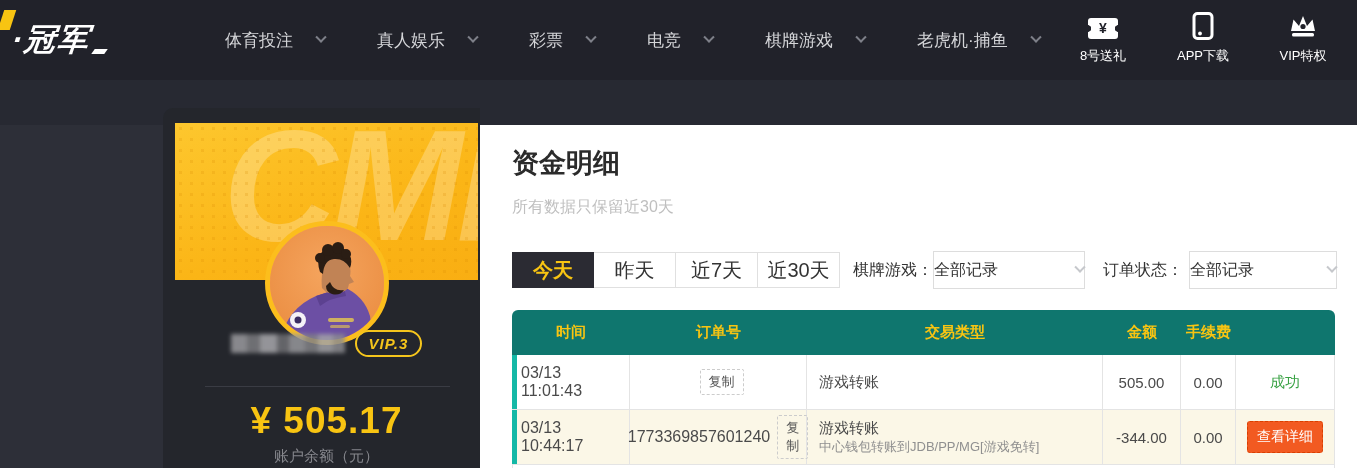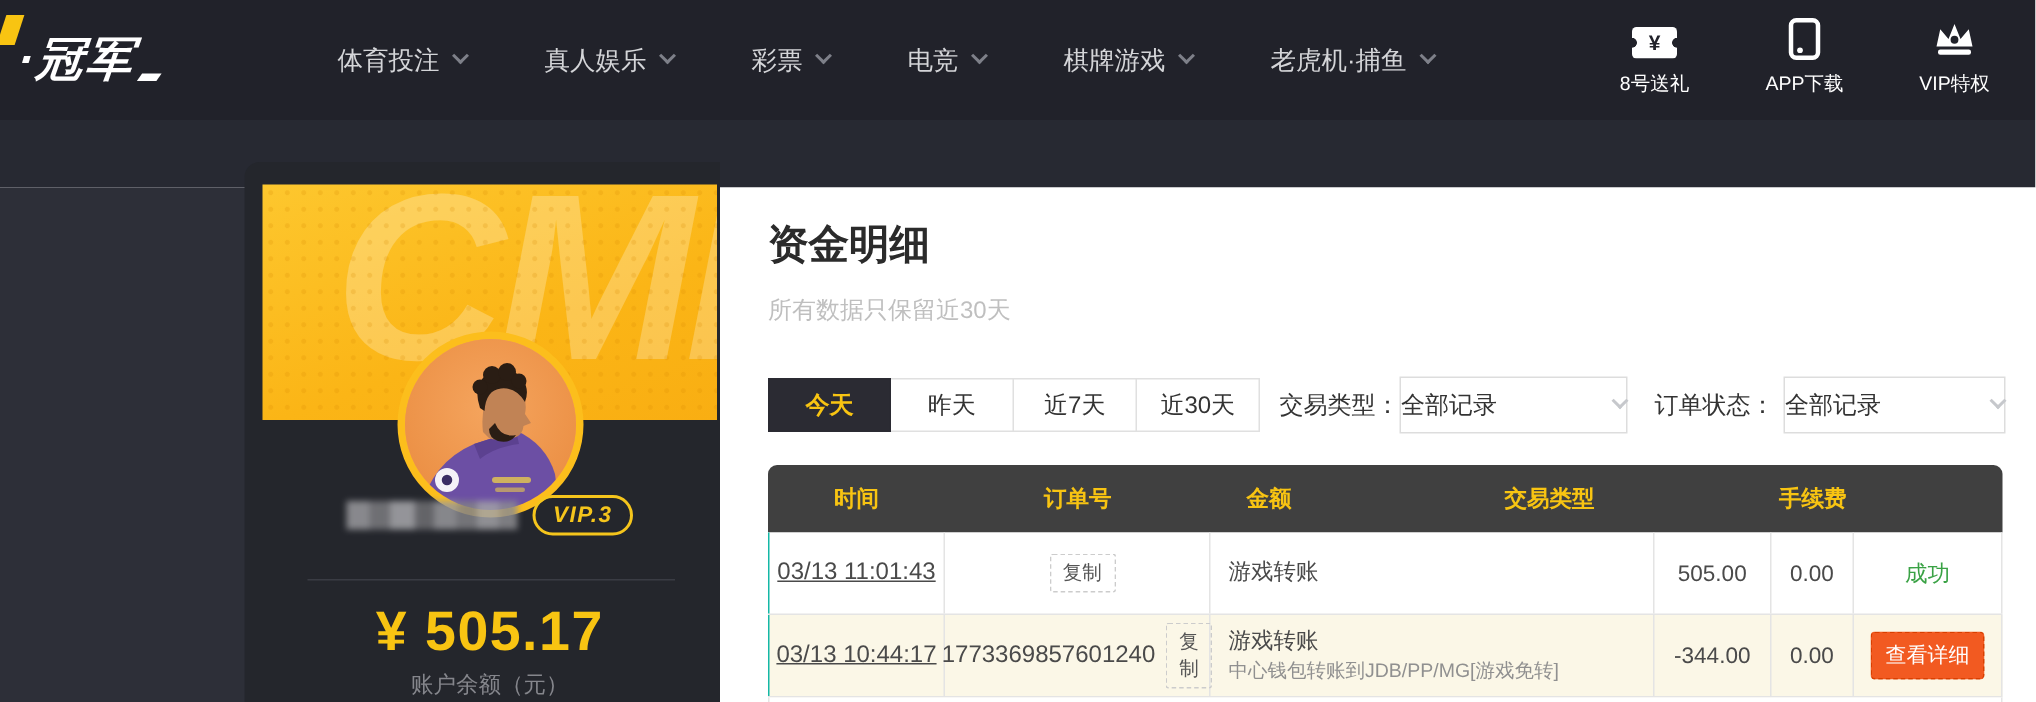--- a/index.html
+++ b/index.html
@@ -14,7 +14,7 @@
   .logo-text { font-size:31px; font-weight:900; font-style:italic; letter-spacing:2px; transform:skewX(-6deg); margin-left:4px; }
   .logo-dash { display:inline-block; width:13px; height:5px; background:#fff; transform:skewX(-35deg); margin:22px 0 0 3px; }
   .nav-menu { position:absolute; left:225px; top:0; height:80px; display:flex; align-items:center; gap:52px; }
-  .nav-item { display:flex; align-items:center; gap:10px; color:#D4D5D8; font-size:17px; cursor:pointer; white-space:nowrap; }
+  .nav-item { display:flex; align-items:center; gap:24px; color:#D4D5D8; font-size:17px; cursor:pointer; white-space:nowrap; }
   .chev { display:inline-block; width:8px; height:8px; border-right:2px solid #7E8089; border-bottom:2px solid #7E8089; transform:rotate(45deg) translate(-2px,-2px); }
   .nav-right { position:absolute; right:16px; top:0; height:80px; display:flex; align-items:center; gap:24px; }
   .ql { display:flex; flex-direction:column; align-items:center; width:76px; cursor:pointer; }

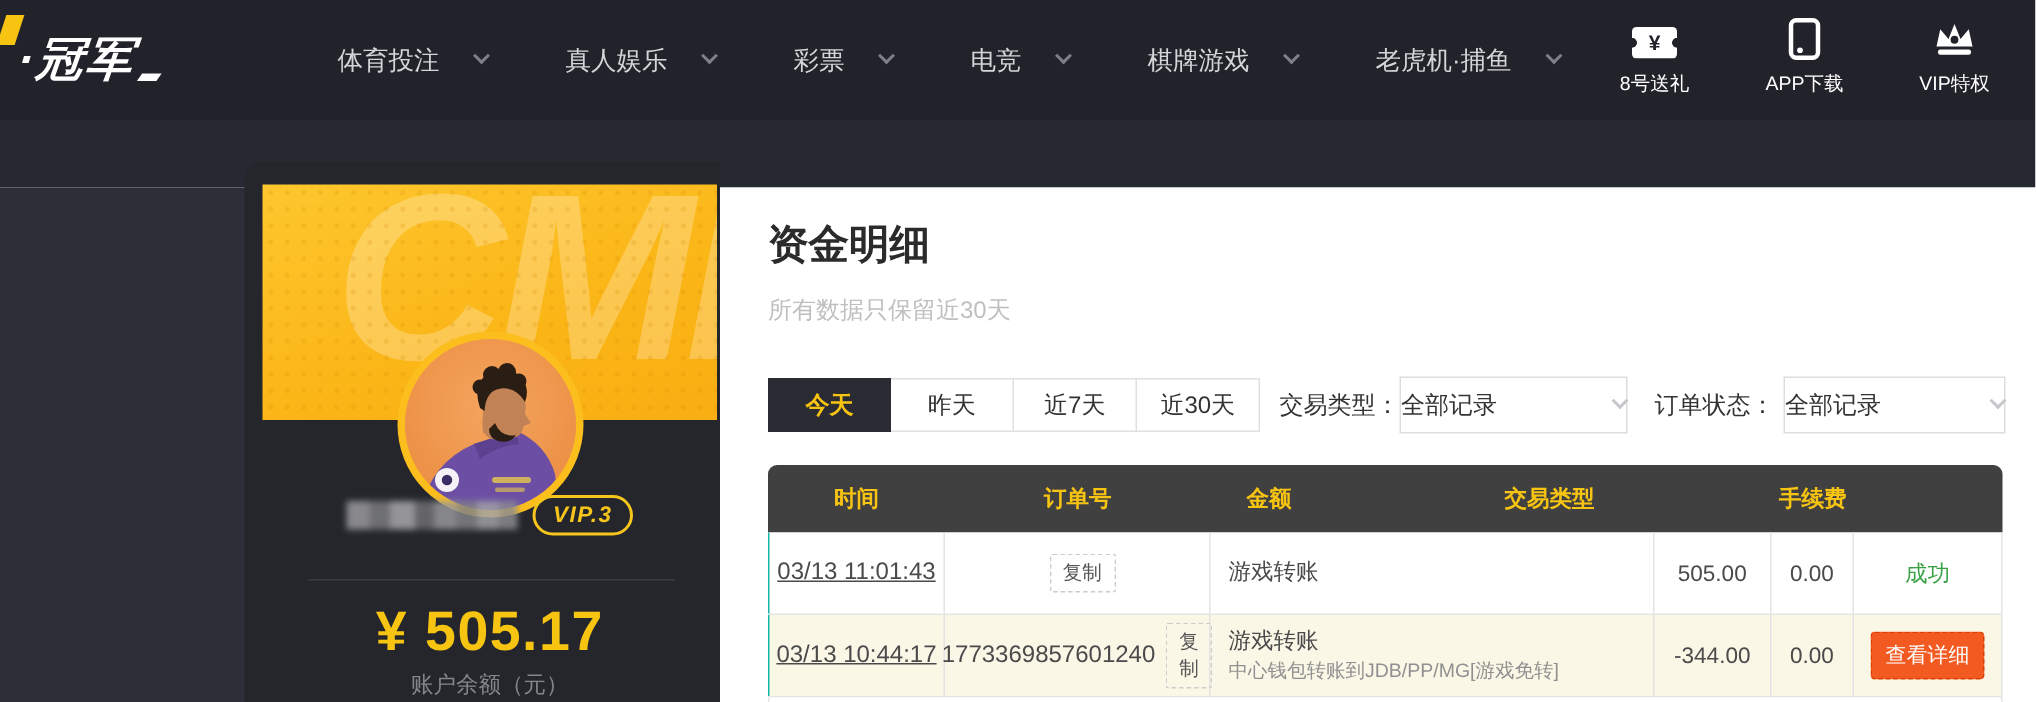--- a/index.html
+++ b/index.html
@@ -54,7 +54,7 @@
 
   .filter-row { position:absolute; left:0; top:126px; width:877px; height:40px; }
   .tabs { position:absolute; left:32px; top:1px; display:flex; }
-  .tab { width:82px; height:36px; display:flex; align-items:center; justify-content:center; font-size:16px;
+  .tab { width:82px; height:36px; display:flex; align-items:center; justify-content:center; font-size:20px;
          color:#333; background:#fff; border:1px solid #E0E0E0; border-left:none; cursor:pointer; }
   .tab:first-child { border-left:1px solid #E0E0E0; }
   .tab.active { background:#2B2B33; border-color:#2B2B33; color:#F8C412; font-weight:bold; }

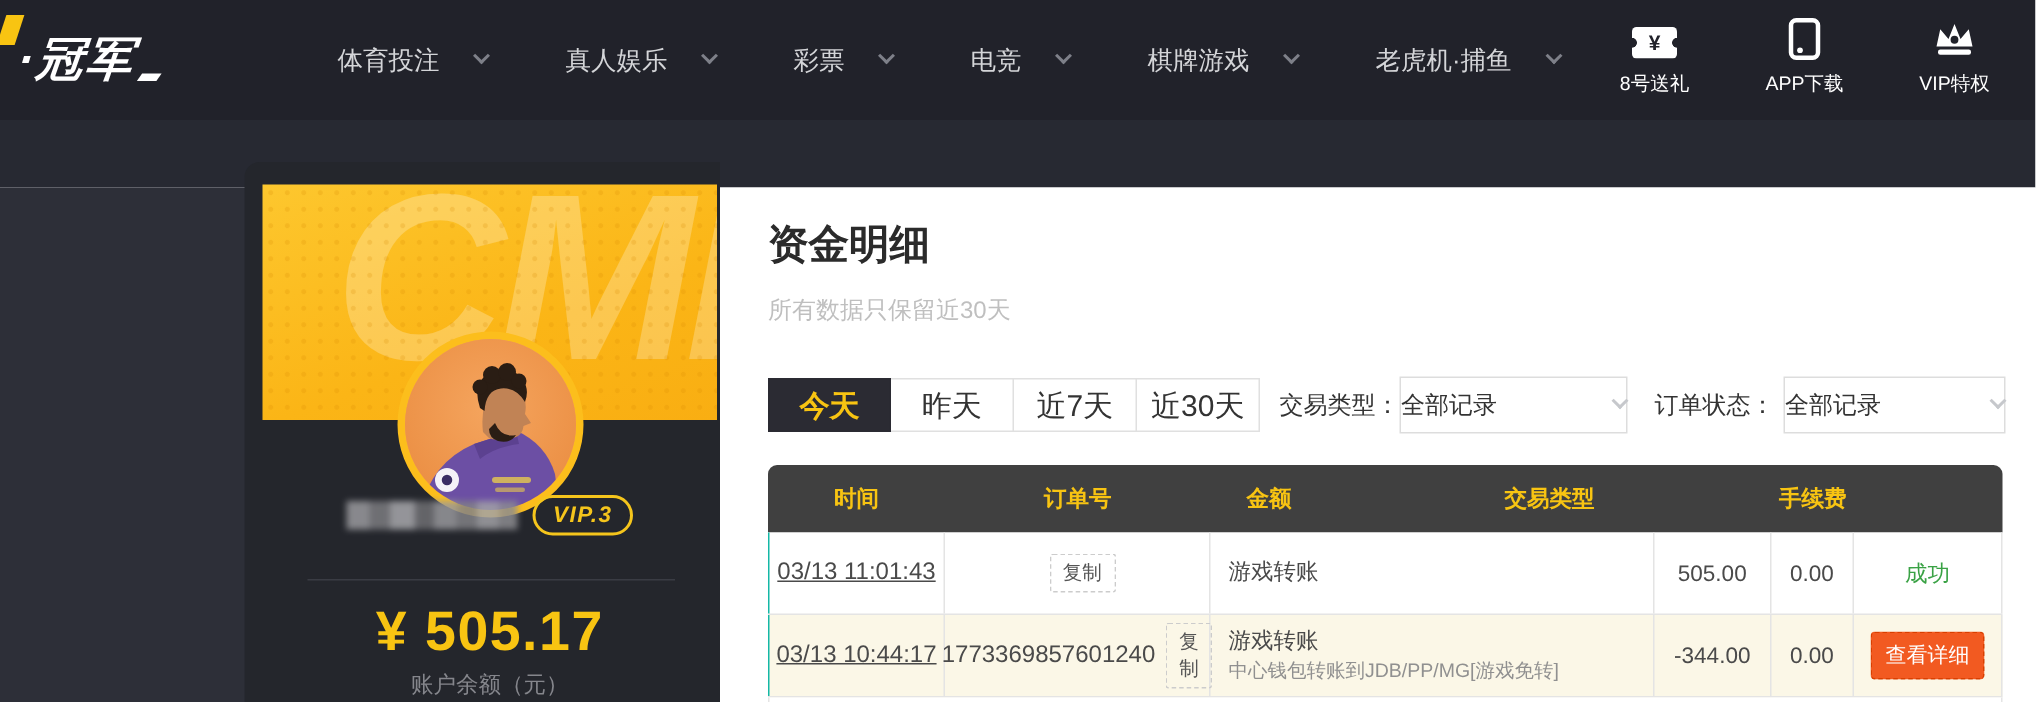--- a/index.html
+++ b/index.html
@@ -211,7 +211,7 @@
         <div class="tab">近7天</div>
         <div class="tab">近30天</div>
       </div>
-    <div class="f-label" style="left:373px">交易类型：</div>
+    <div class="f-label" style="left:373px">棋牌游戏：</div>
     <div class="dd" style="left:453px;width:152px">
       <span>全部记录</span>
       <span class="chev"></span>

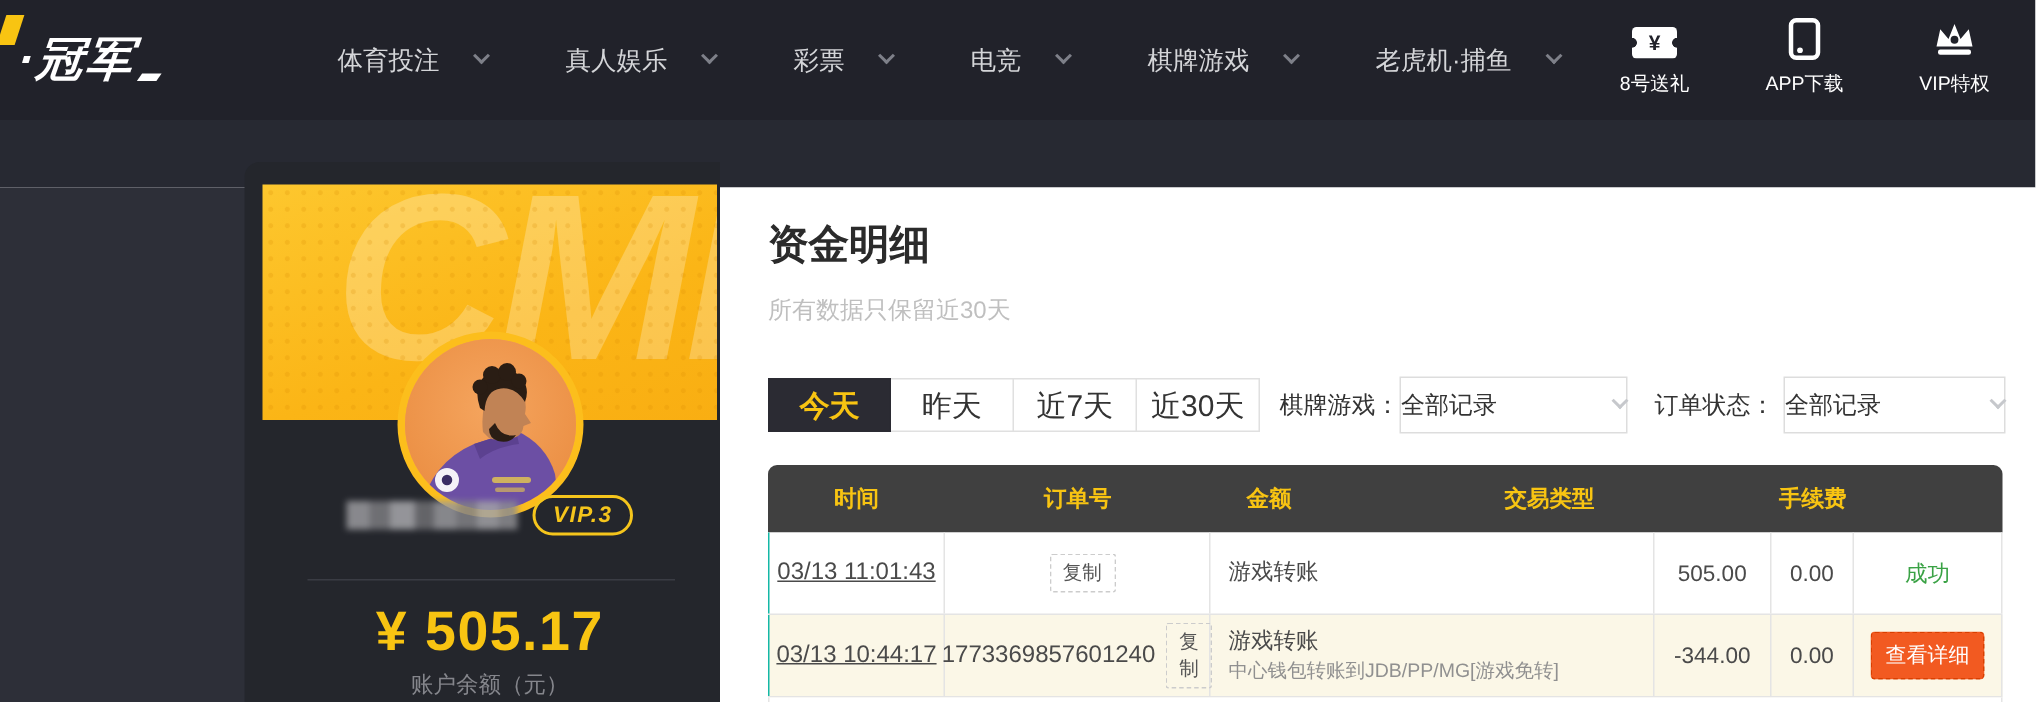--- a/index.html
+++ b/index.html
@@ -65,7 +65,7 @@
 
   
   .tbl { position:absolute; left:32px; top:185px; width:823px; }
-  .thead { display:flex; height:45px; background:#404040; border-radius:6px 6px 0 0; }
+  .thead { display:flex; height:45px; background:#0f766e; border-radius:6px 6px 0 0; }
   .thead .hc { display:flex; align-items:center; justify-content:center; color:#F8C412; font-size:15px; font-weight:bold; }
   .trow { display:flex; height:55px; background:#fff; border-bottom:1px solid #E4E4E4; }
   .trow.alt { background:#FBF7E7; }

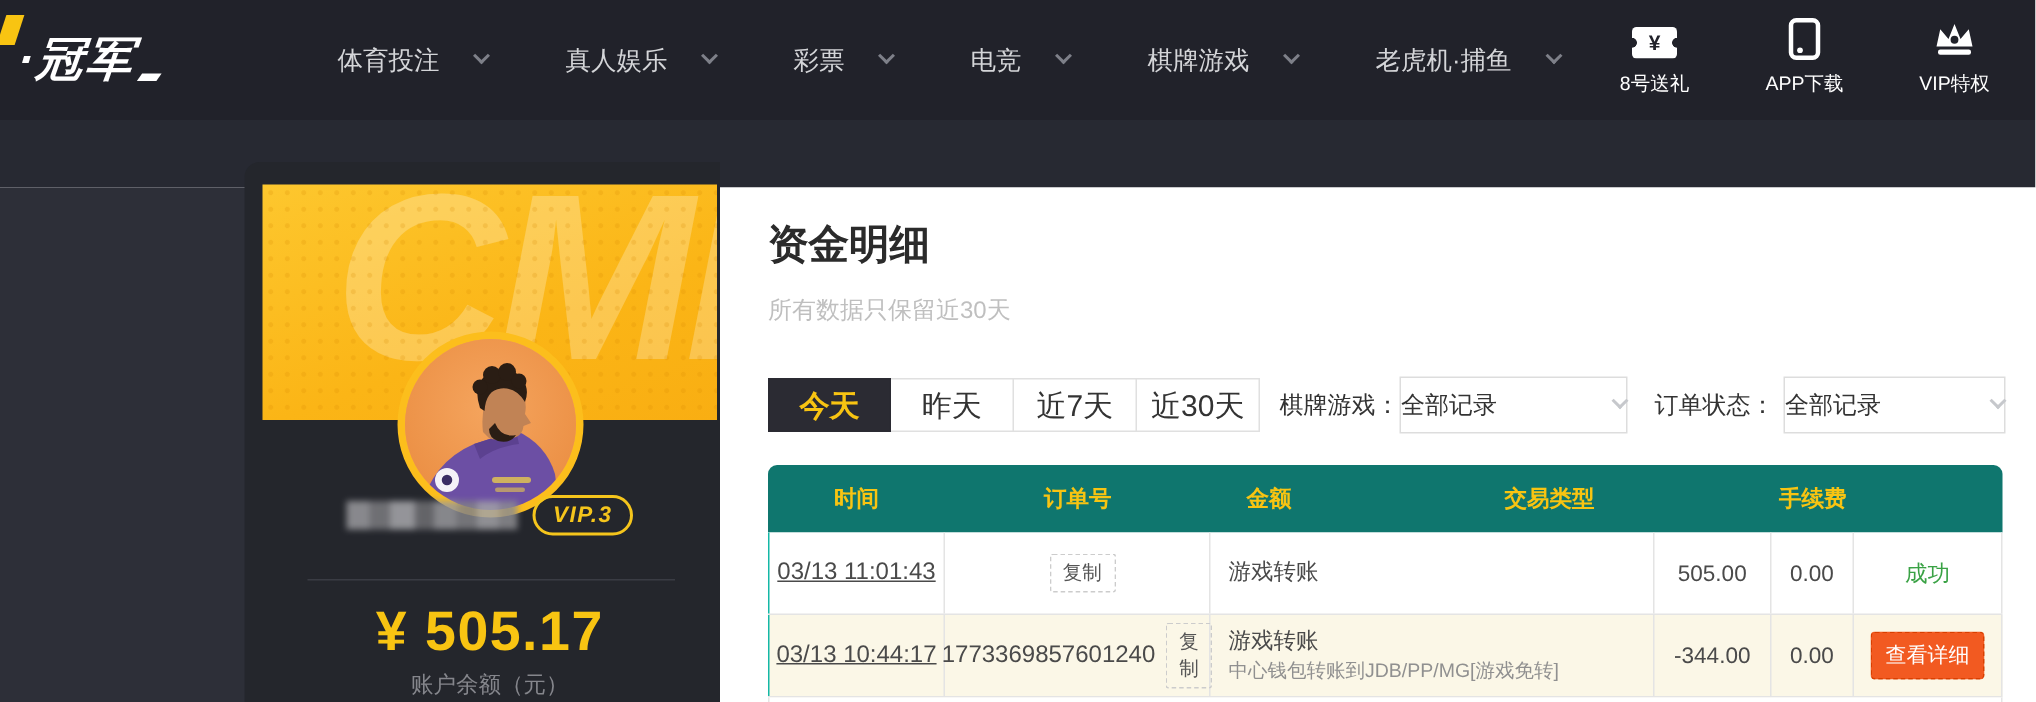--- a/index.html
+++ b/index.html
@@ -227,8 +227,8 @@
     <div class="thead" id="thead">
         <div class="hc" style="width: 118px;">时间</div>
         <div class="hc" style="width: 177px;">订单号</div>
+        <div class="hc" style="width: 296px;">交易类型</div>
         <div class="hc" style="width: 78px;">金额</div>
-        <div class="hc" style="width: 296px;">交易类型</div>
         <div class="hc" style="width: 55px;">手续费</div>
       </div>
     <div id="tbody">

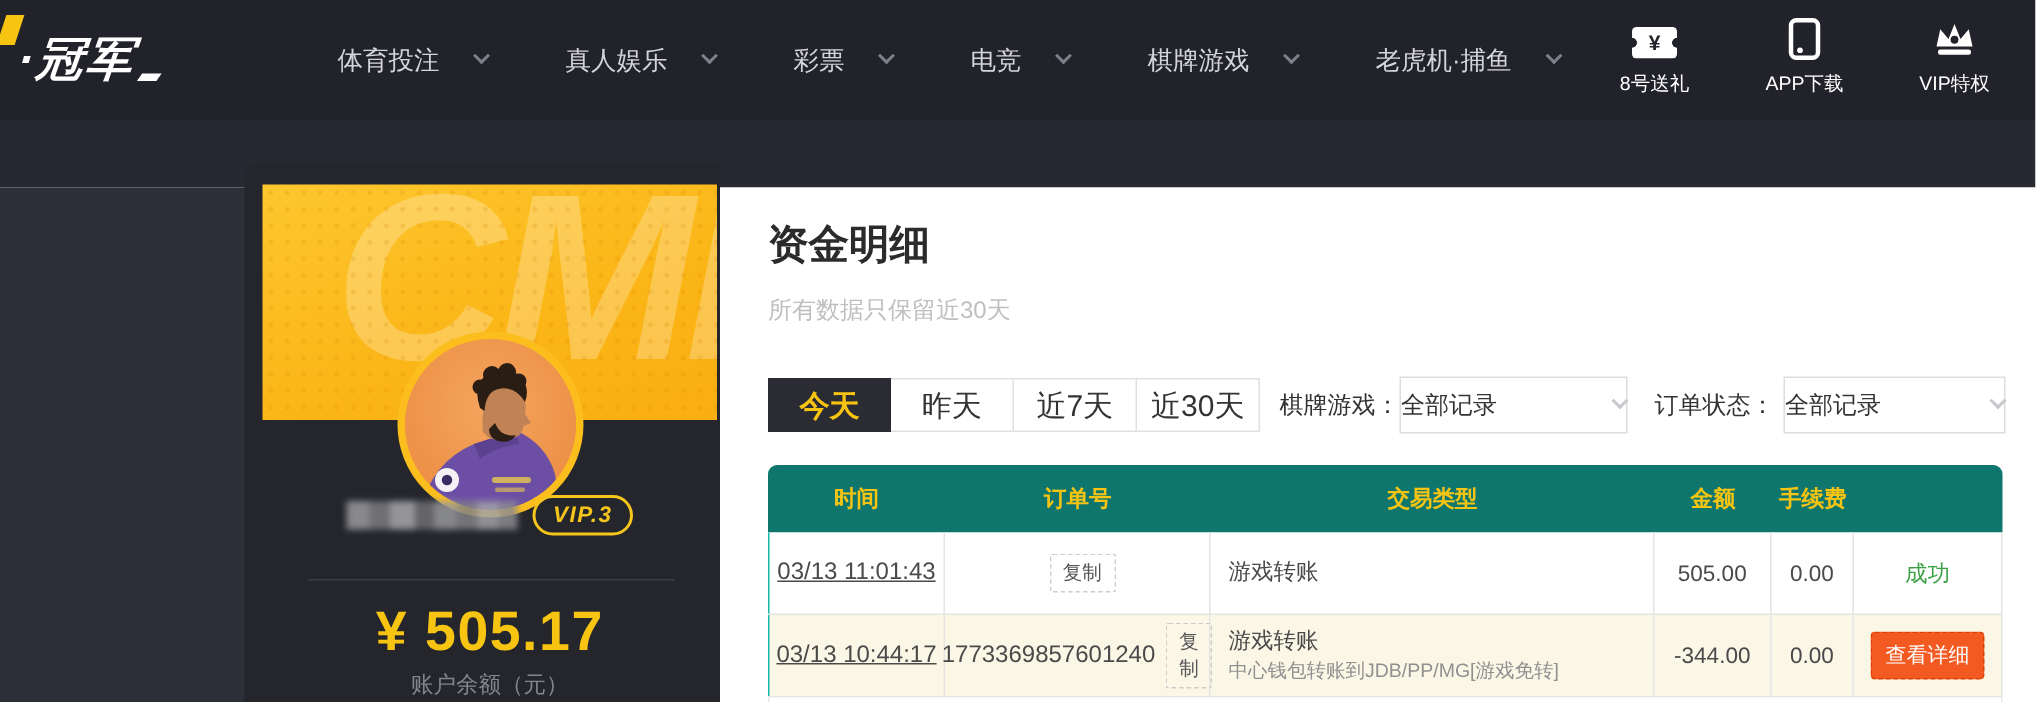--- a/index.html
+++ b/index.html
@@ -71,7 +71,7 @@
   .trow.alt { background:#FBF7E7; }
   .trow .tc { display:flex; align-items:center; justify-content:center; font-size:16px; color:#4A4A4A;
               border-right:1px solid #E4E4E4; padding:0 4px; }
-  .trow .tc:first-child { border-left:1px solid #14b8a6;text-decoration:underline; }
+  .trow .tc:first-child { border-left:5px solid #14b8a6; }
   .trow .tc.type { flex-direction:column; align-items:flex-start; justify-content:center; padding-left:12px; }
   .type-main { font-size:15px; color:#4A4A4A; line-height:20px; }
   .type-sub { font-size:13px; color:#909090; line-height:18px; }

